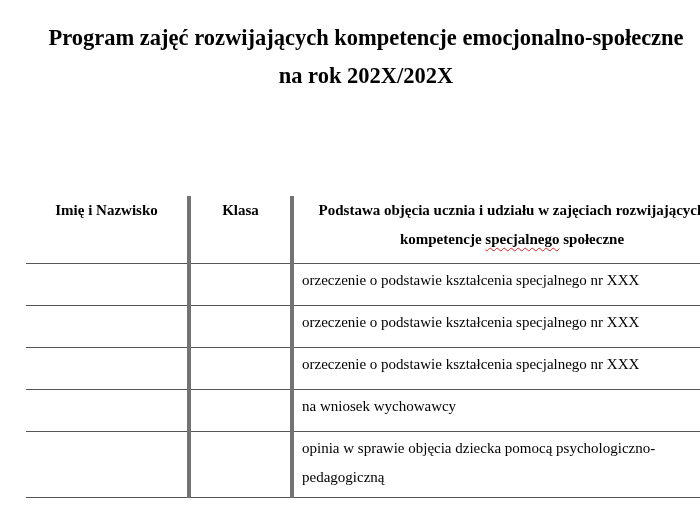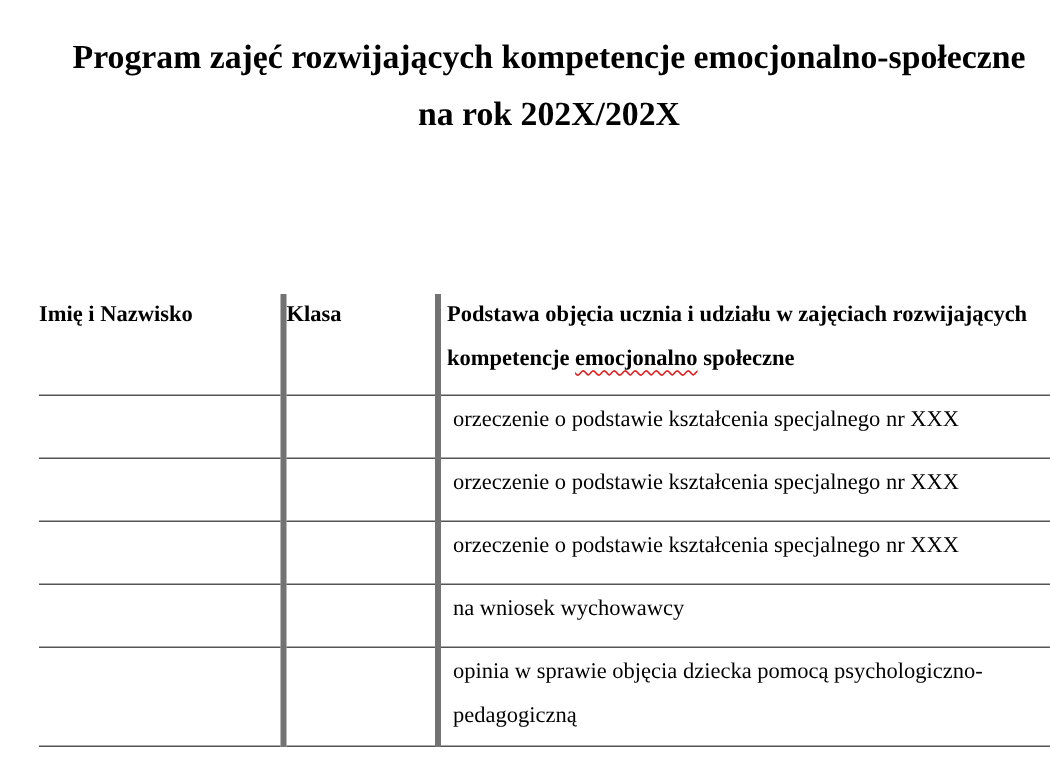--- a/index.html
+++ b/index.html
@@ -58,7 +58,7 @@
       font-weight: bold;
       font-size: 15px;
       line-height: 29px;
-      text-align: left;
+      text-align: center;
       height: 67px;
       padding-top: 0px;
     }

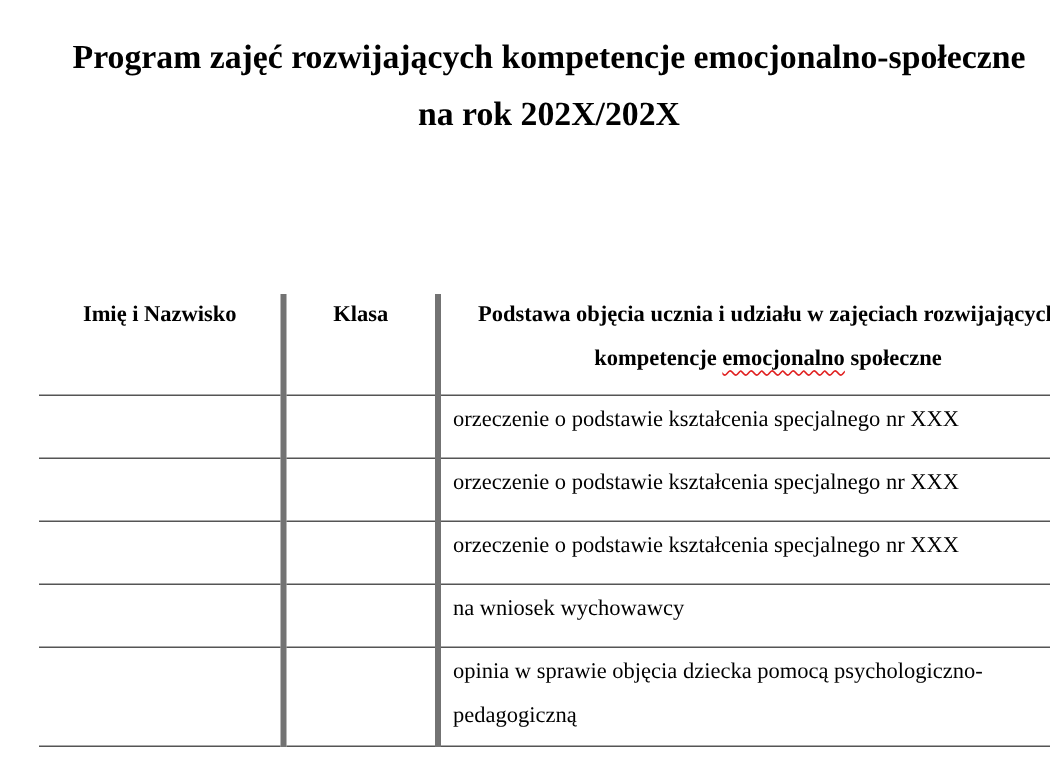--- a/index.html
+++ b/index.html
@@ -109,7 +109,7 @@
           <div class="hdr-inner">Klasa</div>
         </th>
         <th class="col3">
-          <div class="hdr-inner"><span>Podstawa objęcia ucznia i udziału w zajęciach rozwijających kompetencje </span><span class="spell">emocjonalno</span><span> społeczne</span></div>
+          <div class="hdr-inner"><span>Podstawa objęcia ucznia i udziału w zajęciach rozwijających kompetencje </span><span class="spell">specjalnego</span><span> społeczne</span></div>
         </th>
       </tr>
     </thead>

